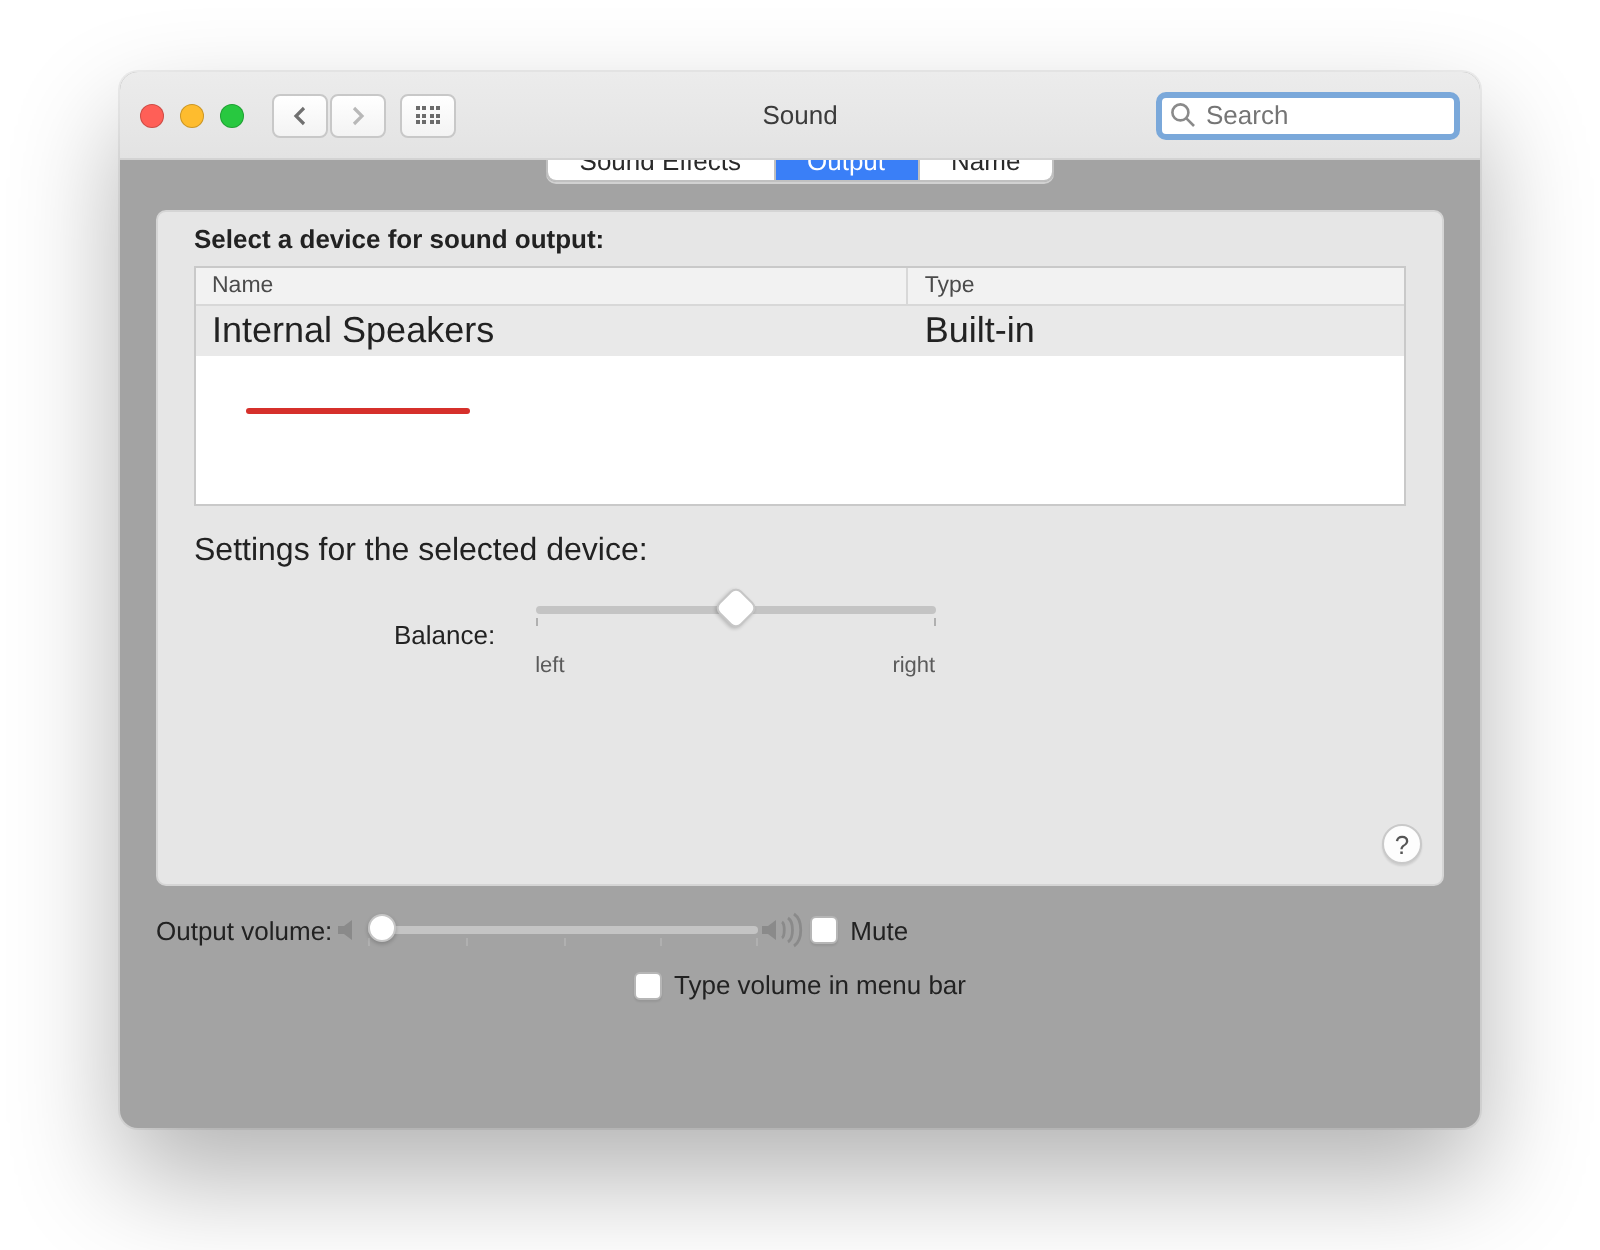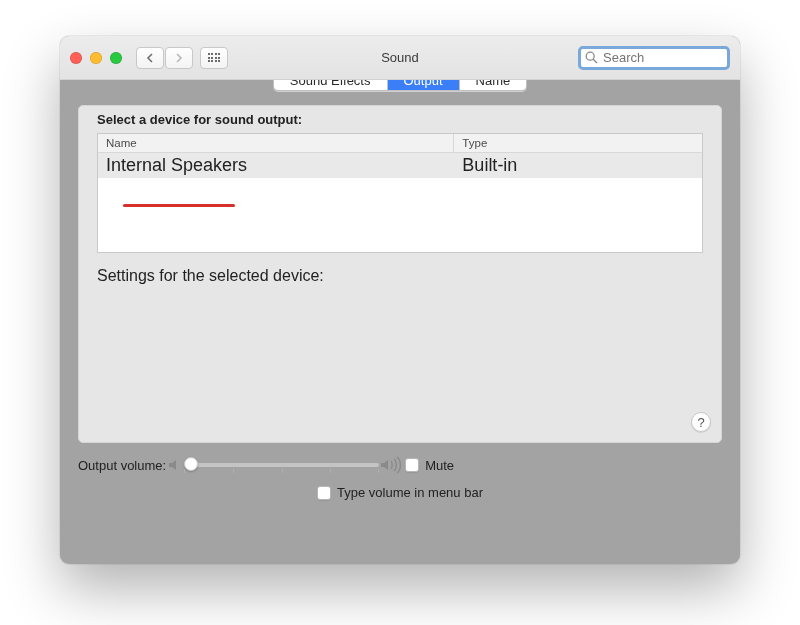--- a/index.html
+++ b/index.html
@@ -204,6 +204,22 @@
 
     <div class="settings-label">Settings for the selected device:</div>
 
+    <div class="balance-row">
+      <div class="balance-label">Balance:</div>
+      <div>
+        <div class="slider">
+          <div class="track"></div>
+          <div class="tick" style="left:0"></div>
+          <div class="tick" style="left:50%"></div>
+          <div class="tick" style="right:0"></div>
+          <div class="knob" style="left:calc(50% - 8px)"></div>
+        </div>
+        <div class="slider-labels" style="width:200px">
+          <span>left</span>
+          <span>right</span>
+        </div>
+      </div>
+    </div>
 
     <div class="help-btn">?</div>
   </div>

